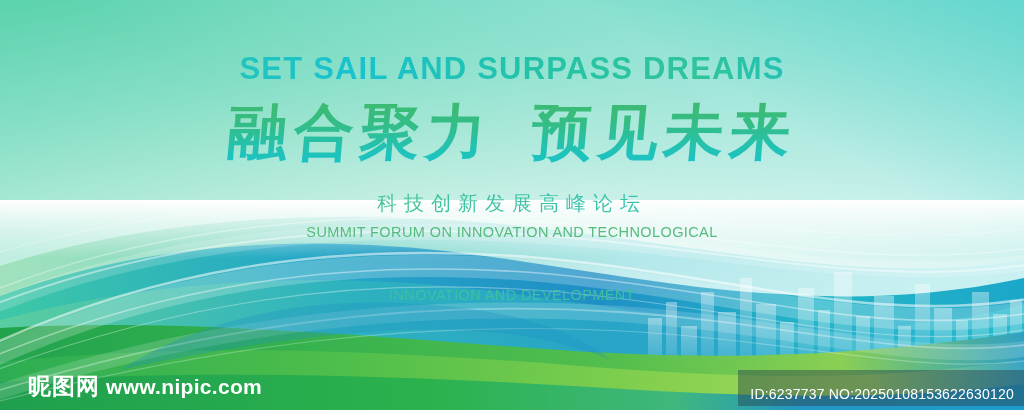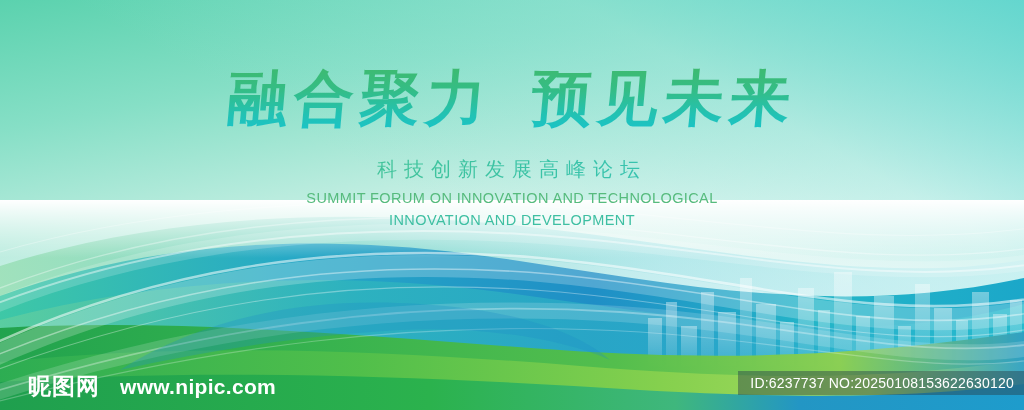--- a/index.html
+++ b/index.html
@@ -205,6 +205,7 @@
   </div>
 
   <div class="text-block">
+    <div class="headline-en">SET SAIL AND SURPASS DREAMS</div>
     <div class="headline-cn">
       <span>融合聚力</span><span class="gap"></span><span>预见未来</span>
     </div>

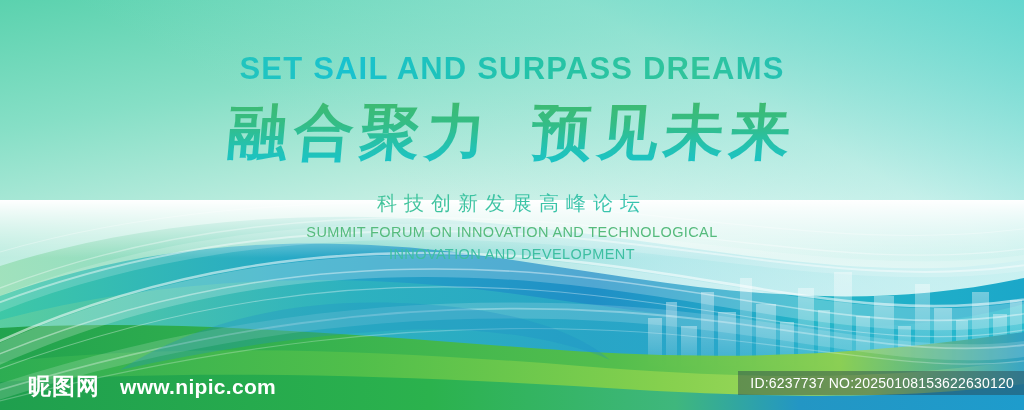--- a/index.html
+++ b/index.html
@@ -55,7 +55,7 @@
     margin-top:5px; font-size:14.5px; letter-spacing:.4px; line-height:1.5;
     color:#56bb7d;
   }
-  .subtitle-en .line2{ color:#3ebfa2; }
+  .subtitle-en .line2{ color:#3ebfa2;margin-top:41px; }
 
   
   .art{ position:absolute; left:0; bottom:0; width:1024px; height:210px; z-index:5; }

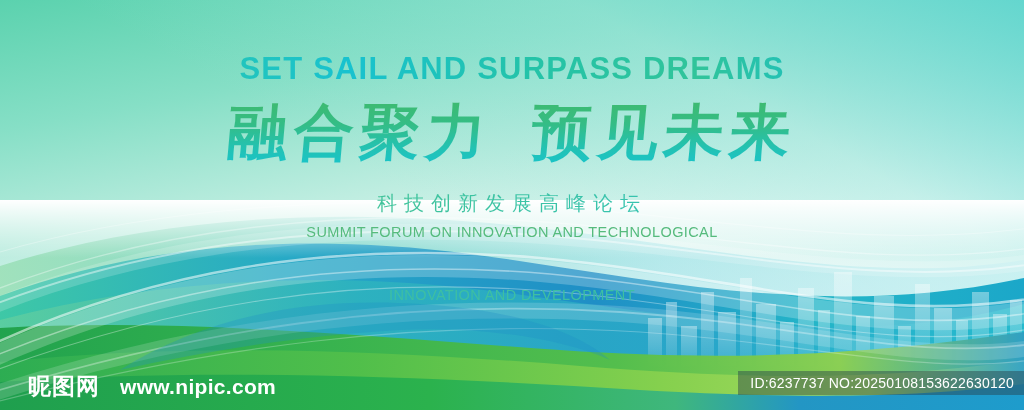--- a/index.html
+++ b/index.html
@@ -64,7 +64,7 @@
   
   .watermark{
     position:absolute; left:28px; bottom:8px; z-index:20;
-    display:flex; align-items:baseline; gap:20px;
+    display:flex; align-items:baseline; gap:6px;
     color:#ffffff;
   }
   .watermark .wm-cn{

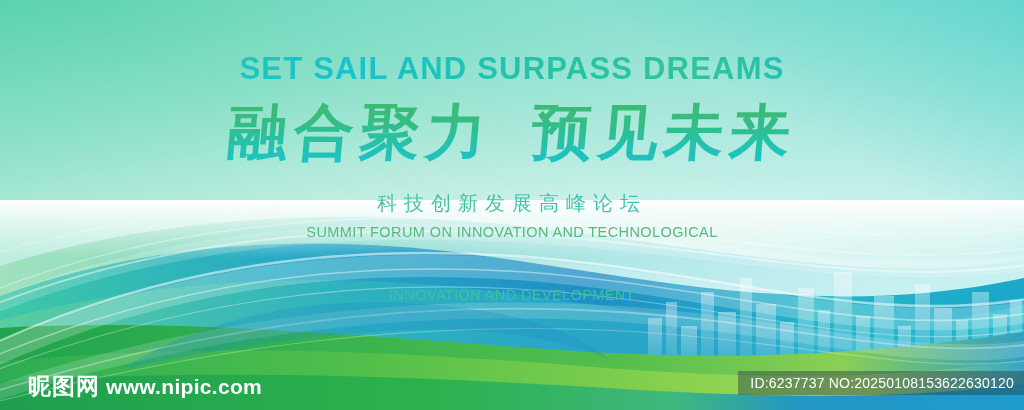--- a/index.html
+++ b/index.html
@@ -74,10 +74,10 @@
   .watermark .wm-url{ font-size:21px; font-weight:bold; letter-spacing:.3px; }
 
   .idbadge{
-    position:absolute; right:0px; bottom:15px; z-index:20;
+    position:absolute; right:0px; bottom:4px; z-index:20;
     background:rgba(40,62,74,.45);
     color:#fff; font-size:14px; letter-spacing:.2px;
-    padding:4px 10px 4px 12px;
+    padding:16px 10px 4px 12px;
     white-space:nowrap;
   }
 </style>

